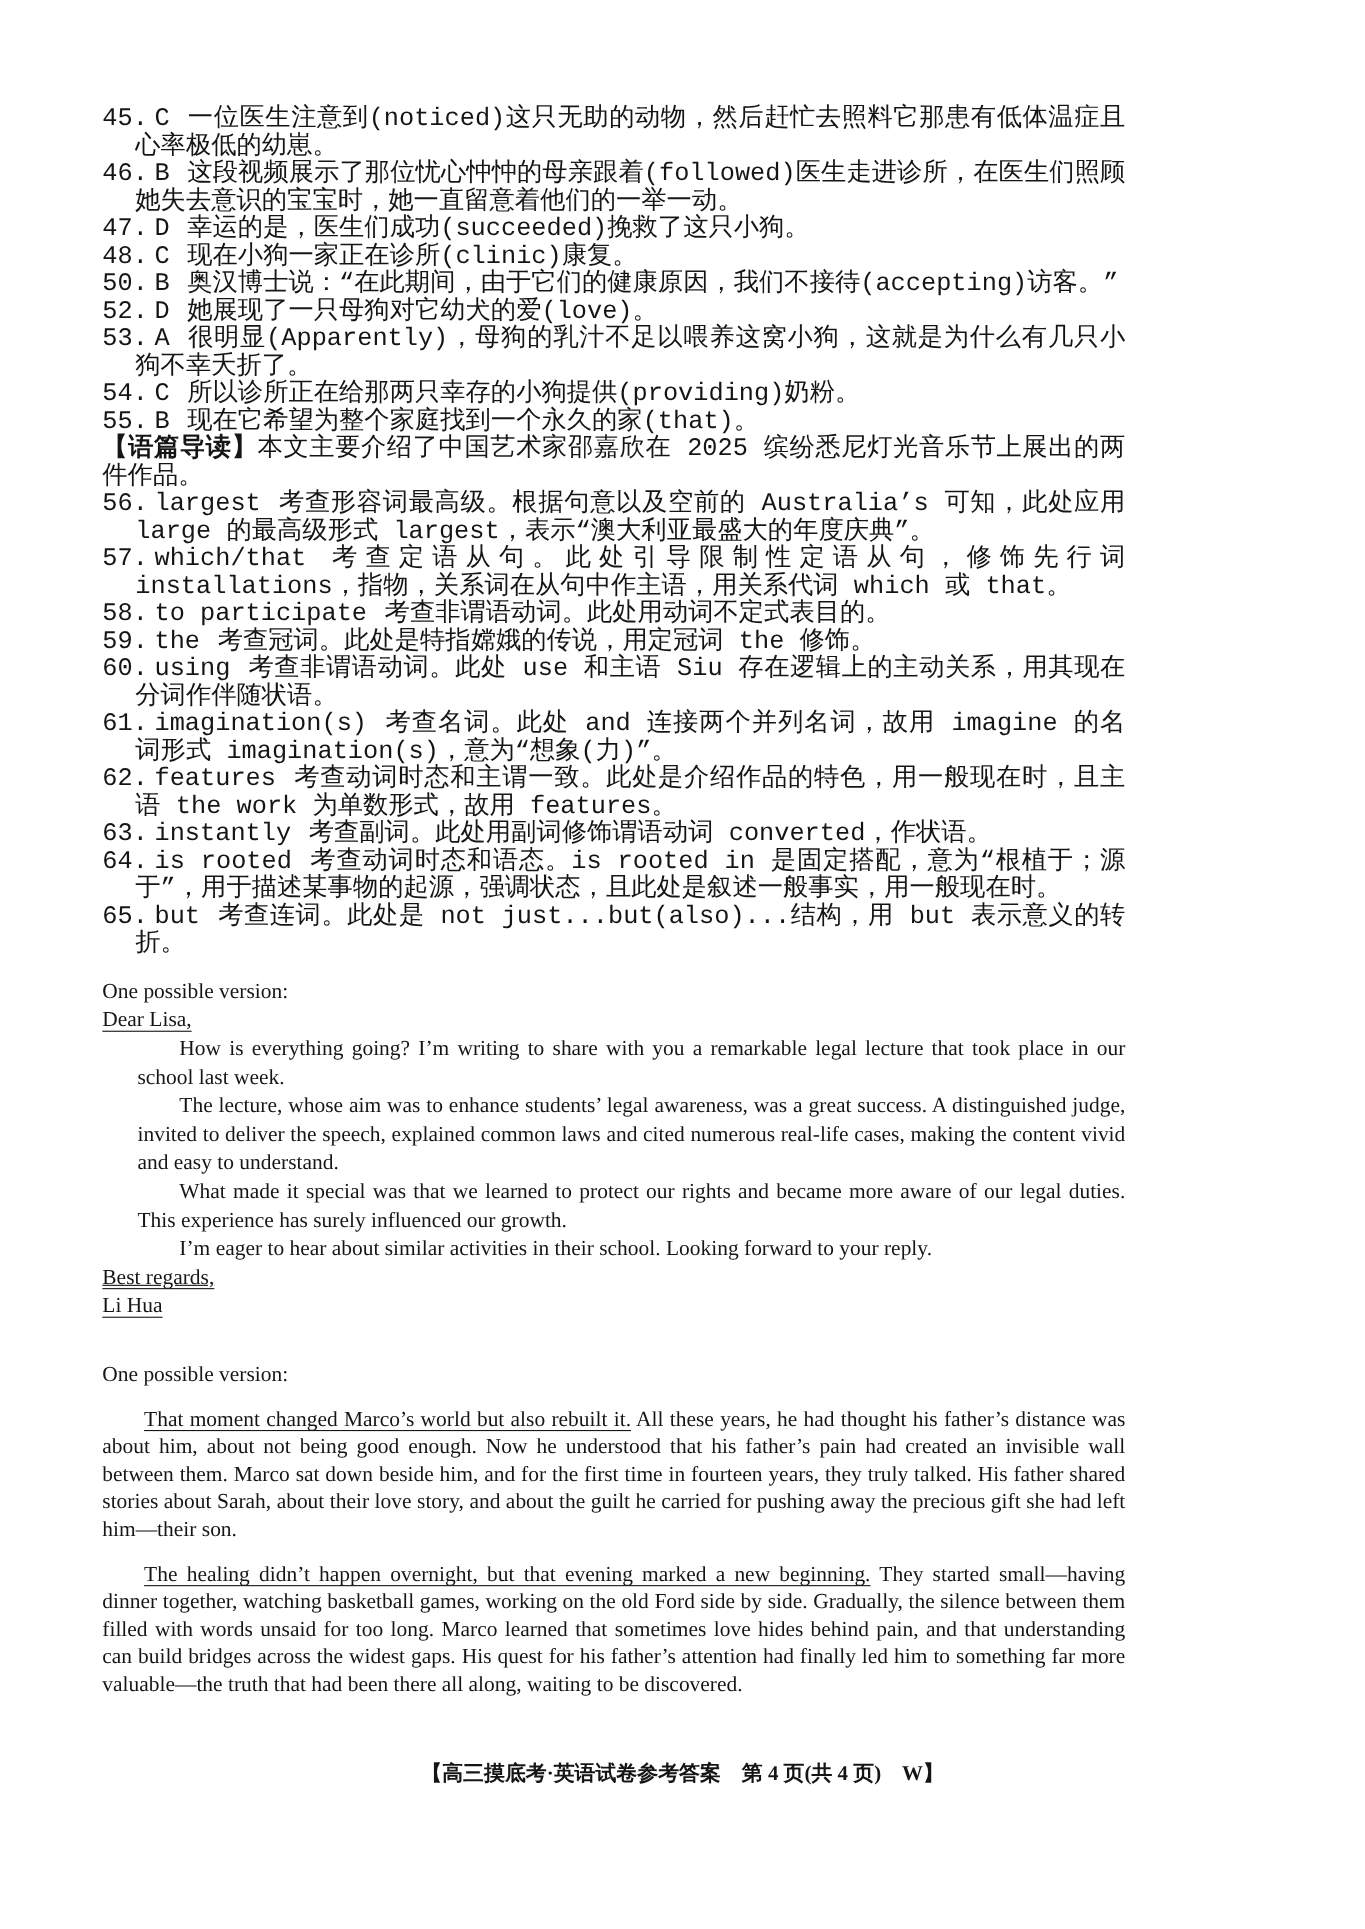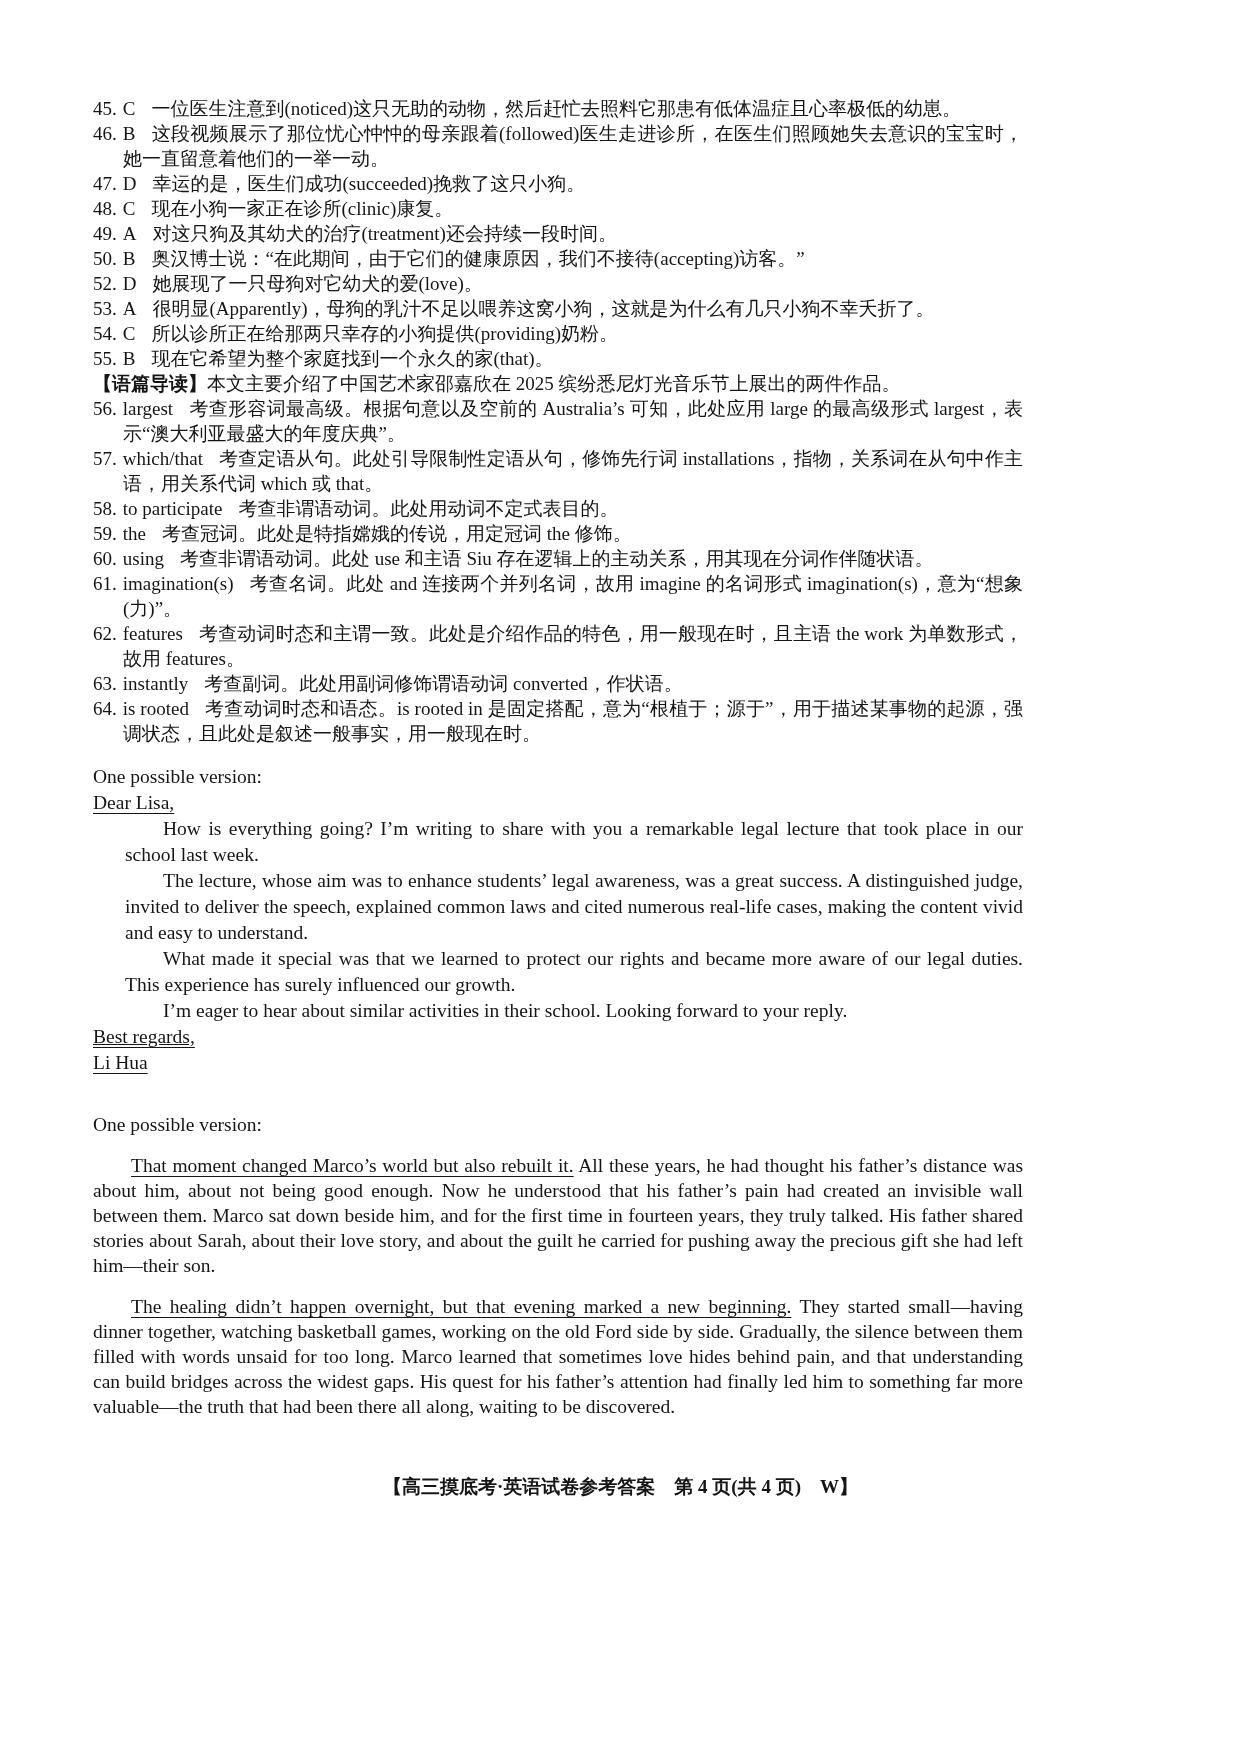--- a/index.html
+++ b/index.html
@@ -13,7 +13,7 @@
   .page { padding: 96px 0 0 93px; width: 930px; }
 
   
-  .answers { font-size: 19px; line-height: 25px; }
+  .answers { font-size: 23px; line-height: 25px; font-family: Liberation Mono, monospace; }
   .ans-row { padding-left: 30px; text-indent: -30px; text-align: justify; }
   .ans-row .aa { margin-left: 6px; }
   .ans-row .tx { margin-left: 16px; }

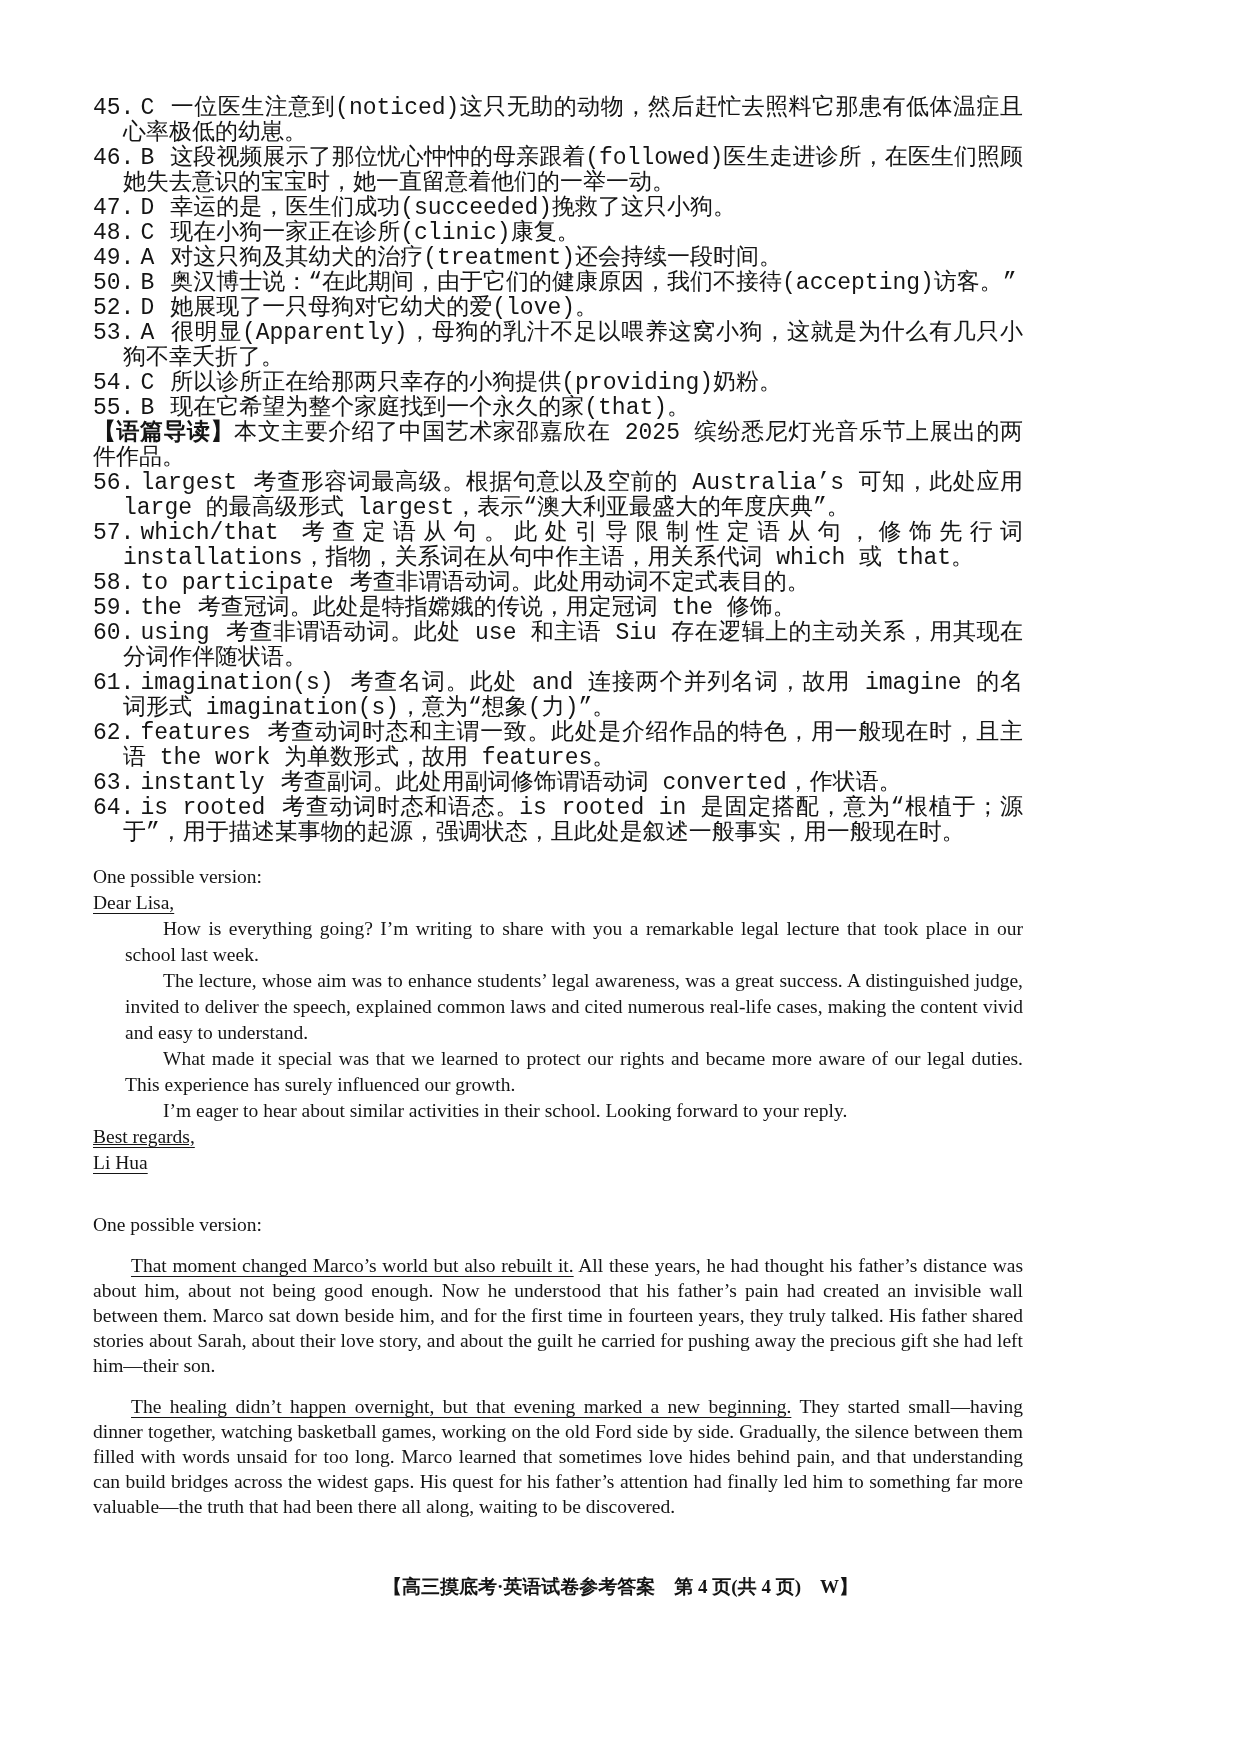--- a/index.html
+++ b/index.html
@@ -52,7 +52,6 @@
     <div class="ans-row"><span class="no">46.</span><span class="aa">B</span><span class="tx">这段视频展示了那位忧心忡忡的母亲跟着(followed)医生走进诊所，在医生们照顾她失去意识的宝宝时，她一直留意着他们的一举一动。</span></div>
     <div class="ans-row"><span class="no">47.</span><span class="aa">D</span><span class="tx">幸运的是，医生们成功(succeeded)挽救了这只小狗。</span></div>
     <div class="ans-row"><span class="no">48.</span><span class="aa">C</span><span class="tx">现在小狗一家正在诊所(clinic)康复。</span></div>
-    <div class="ans-row"><span class="no">49.</span><span class="aa">A</span><span class="tx">对这只狗及其幼犬的治疗(treatment)还会持续一段时间。</span></div>
     <div class="ans-row"><span class="no">50.</span><span class="aa">B</span><span class="tx">奥汉博士说：“在此期间，由于它们的健康原因，我们不接待(accepting)访客。”</span></div>
     <div class="ans-row"><span class="no">52.</span><span class="aa">D</span><span class="tx">她展现了一只母狗对它幼犬的爱(love)。</span></div>
     <div class="ans-row"><span class="no">53.</span><span class="aa">A</span><span class="tx">很明显(Apparently)，母狗的乳汁不足以喂养这窝小狗，这就是为什么有几只小狗不幸夭折了。</span></div>

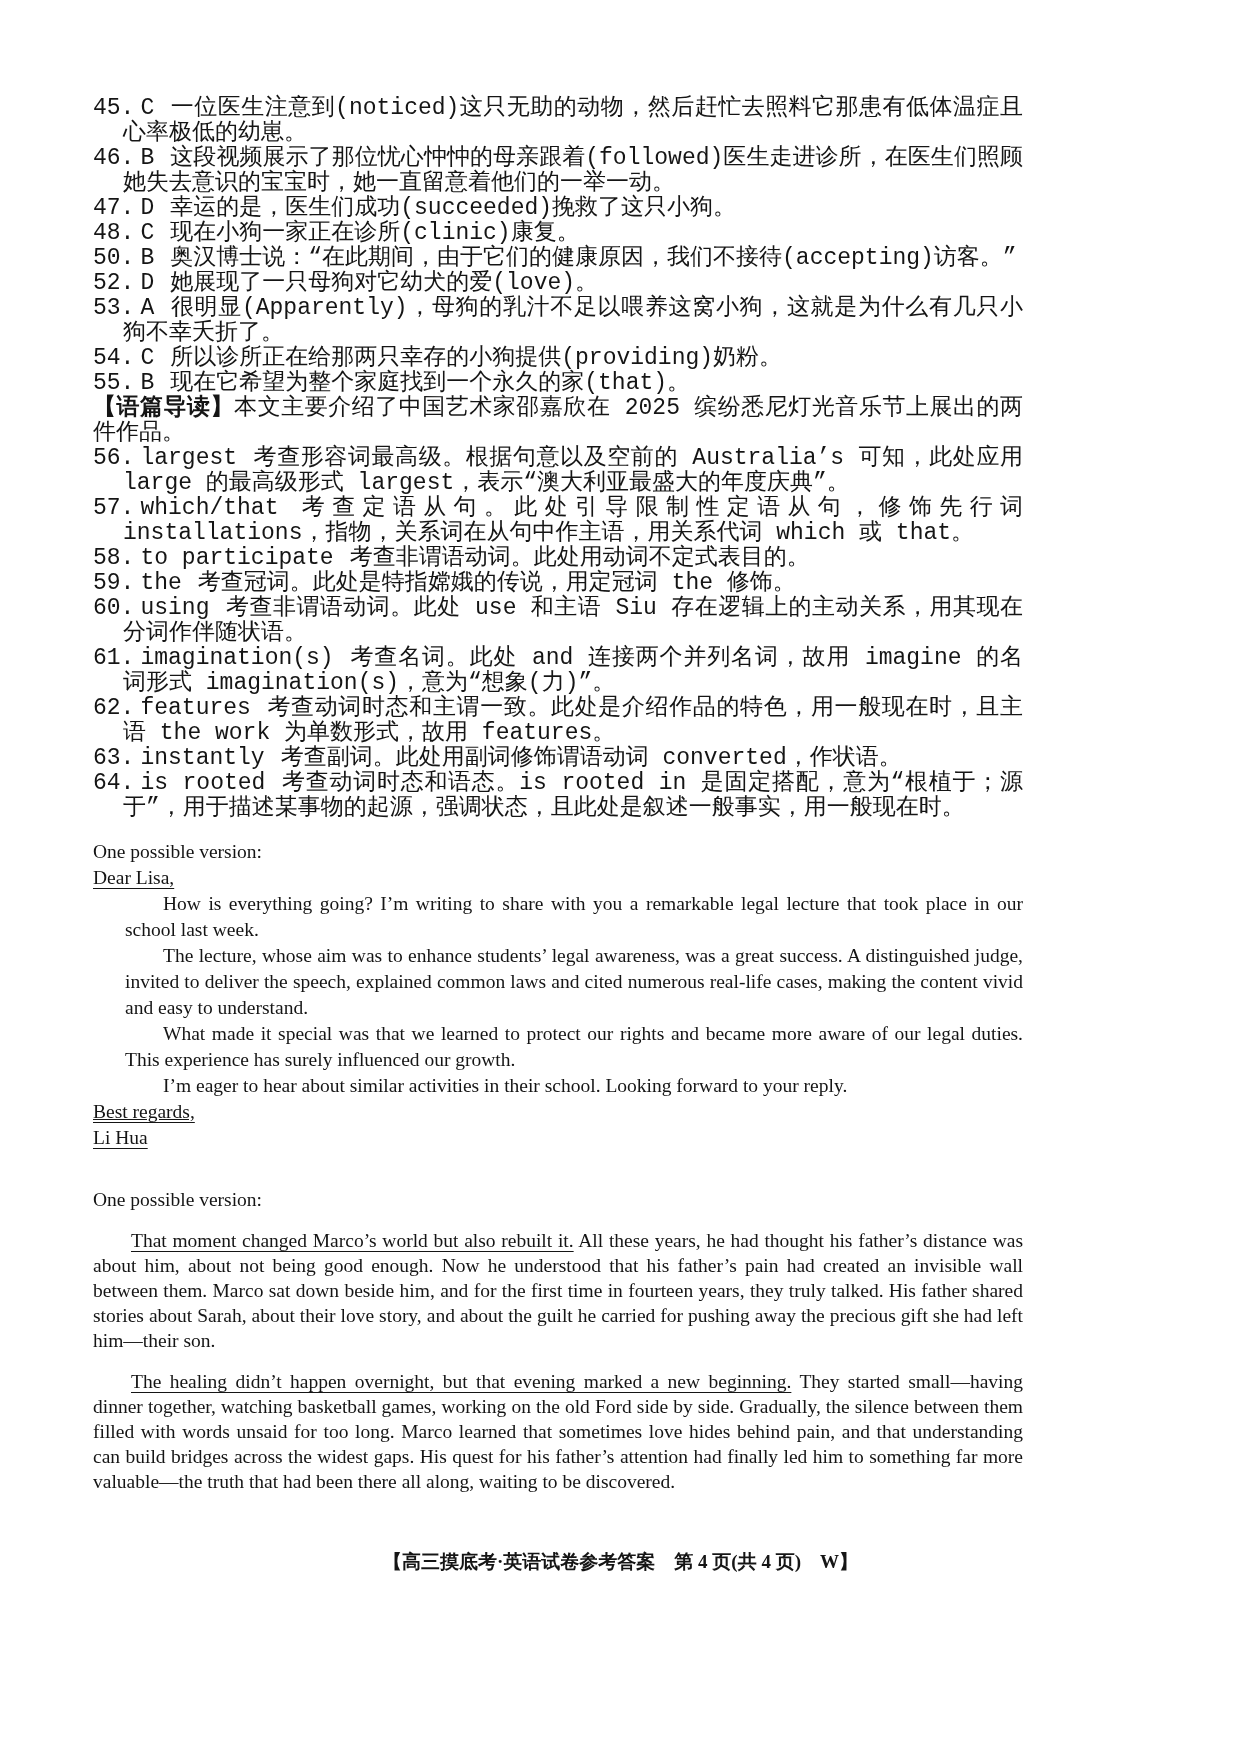--- a/index.html
+++ b/index.html
@@ -69,6 +69,7 @@
     <div class="ans-row"><span class="no">62.</span><span class="aa">features</span><span class="tx">考查动词时态和主谓一致。此处是介绍作品的特色，用一般现在时，且主语 the work 为单数形式，故用 features。</span></div>
     <div class="ans-row"><span class="no">63.</span><span class="aa">instantly</span><span class="tx">考查副词。此处用副词修饰谓语动词 converted，作状语。</span></div>
     <div class="ans-row"><span class="no">64.</span><span class="aa">is rooted</span><span class="tx">考查动词时态和语态。is rooted in 是固定搭配，意为“根植于；源于”，用于描述某事物的起源，强调状态，且此处是叙述一般事实，用一般现在时。</span></div>
+    <div class="ans-row"><span class="no">65.</span><span class="aa">but</span><span class="tx">考查连词。此处是 not just...but(also)...结构，用 but 表示意义的转折。</span></div>
 
   </section>
 

